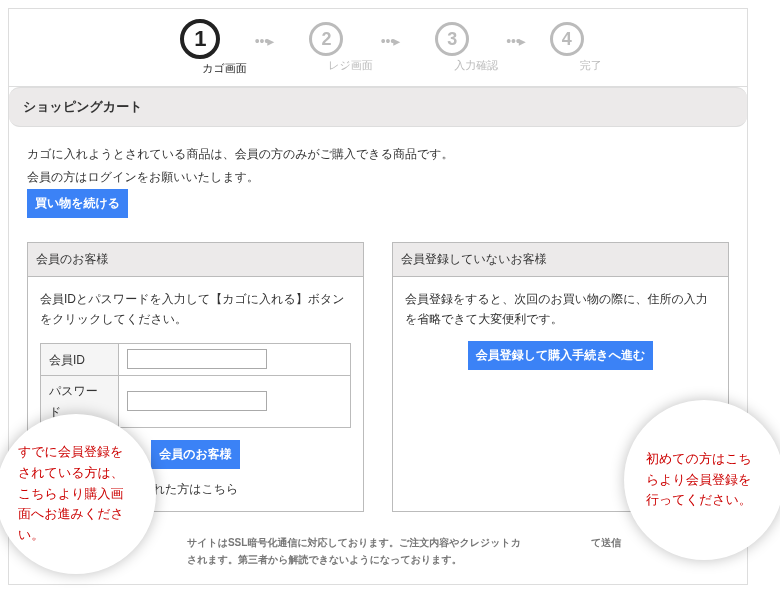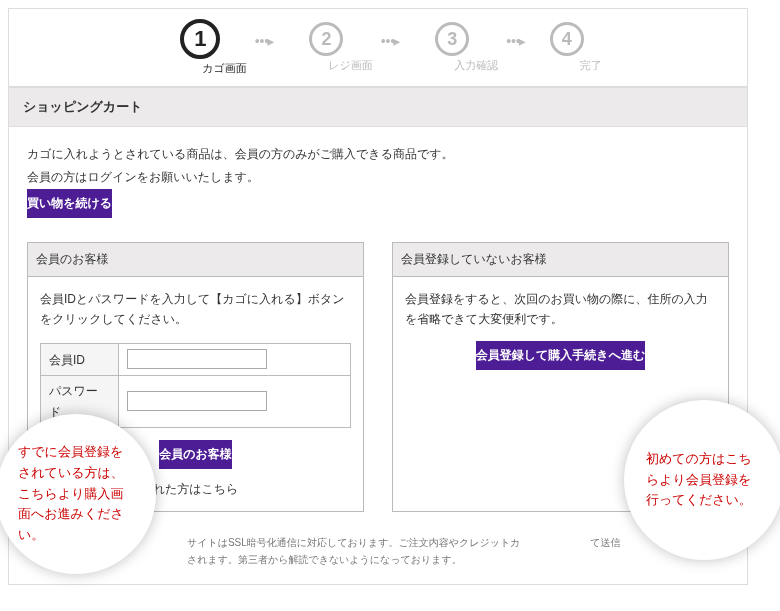--- a/index.html
+++ b/index.html
@@ -12,7 +12,7 @@
   .step-label { font-size: 11px; color: #bbb; margin-left: 48px; }
   .step.active .step-label { color: #222; }
   .step-arrow { color: #bbb; letter-spacing: -2px; font-size: 14px; padding: 0 4px 14px 4px; }
-  .title-bar { background: #eceaea; border-top: 1px solid #ddd; border-bottom: 1px solid #ddd; padding: 10px 14px; font-size: 13px; font-weight: bold; }
+  .title-bar { background: #eceaea; border-top: 1px solid #ddd; border-bottom: 1px solid #ddd; padding: 10px 14px; font-size: 13px; font-weight: bold; border-radius: 11px; }
   .content-area { padding: 16px 18px; position: relative; }
   .notice { font-size: 12px; line-height: 1.9; }
   .dark-btn { background: #4c1d95; color: #fff; font-size: 12px; padding: 6px 0; border: none; cursor: pointer; font-weight: bold; }

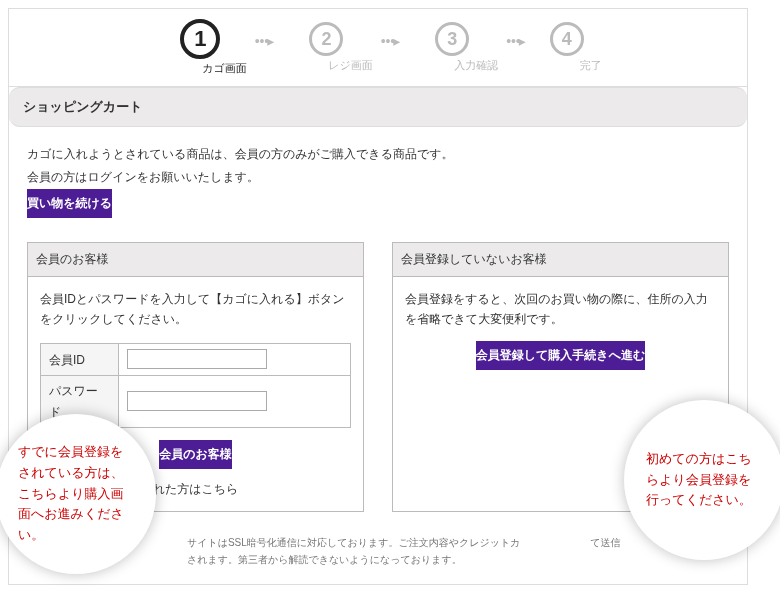--- a/index.html
+++ b/index.html
@@ -15,7 +15,7 @@
   .title-bar { background: #eceaea; border-top: 1px solid #ddd; border-bottom: 1px solid #ddd; padding: 10px 14px; font-size: 13px; font-weight: bold; border-radius: 11px; }
   .content-area { padding: 16px 18px; position: relative; }
   .notice { font-size: 12px; line-height: 1.9; }
-  .dark-btn { background: #4c1d95; color: #fff; font-size: 12px; padding: 6px 0; border: none; cursor: pointer; font-weight: bold; }
+  .dark-btn { background: #3b82f6; color: #fff; font-size: 12px; padding: 6px 8px; border: none; cursor: pointer; font-weight: bold; }
   .columns { display: flex; gap: 28px; margin-top: 24px; }
   .col-box { flex: 1; border: 1px solid #bbb; }
   .col-head { background: #eceaea; border-bottom: 1px solid #bbb; text-align: left; padding: 8px; font-size: 12px; }

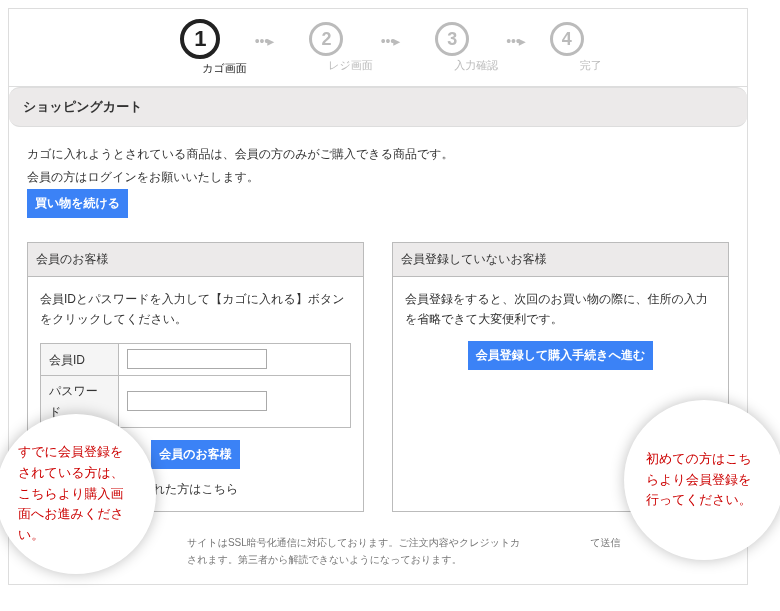--- a/index.html
+++ b/index.html
@@ -109,7 +109,7 @@
 
     </div>
 
-    <div class="ssl-text" style="padding-left:160px;padding-right:100px;">サイトはSSL暗号化通信に対応しております。ご注文内容やクレジットカ　　　　　　　て送信されます。第三者から解読できないようになっております。</div>
+    <div class="ssl-text" style="padding-left:160px;padding-right:100px;font-weight:bold;">サイトはSSL暗号化通信に対応しております。ご注文内容やクレジットカ　　　　　　　て送信されます。第三者から解読できないようになっております。</div>
 
   </div>
 </div>

